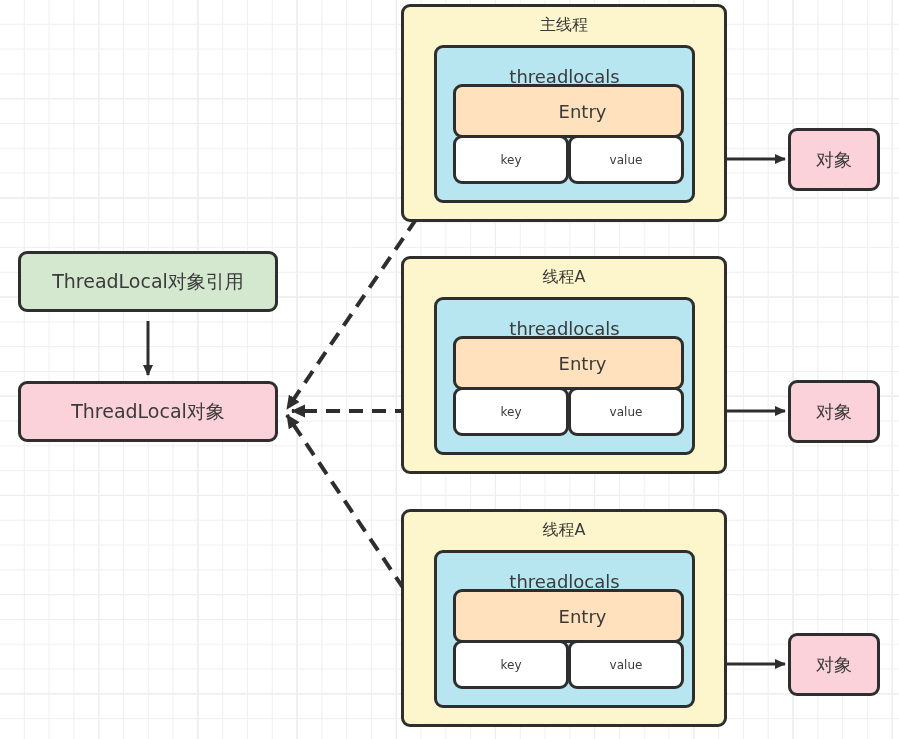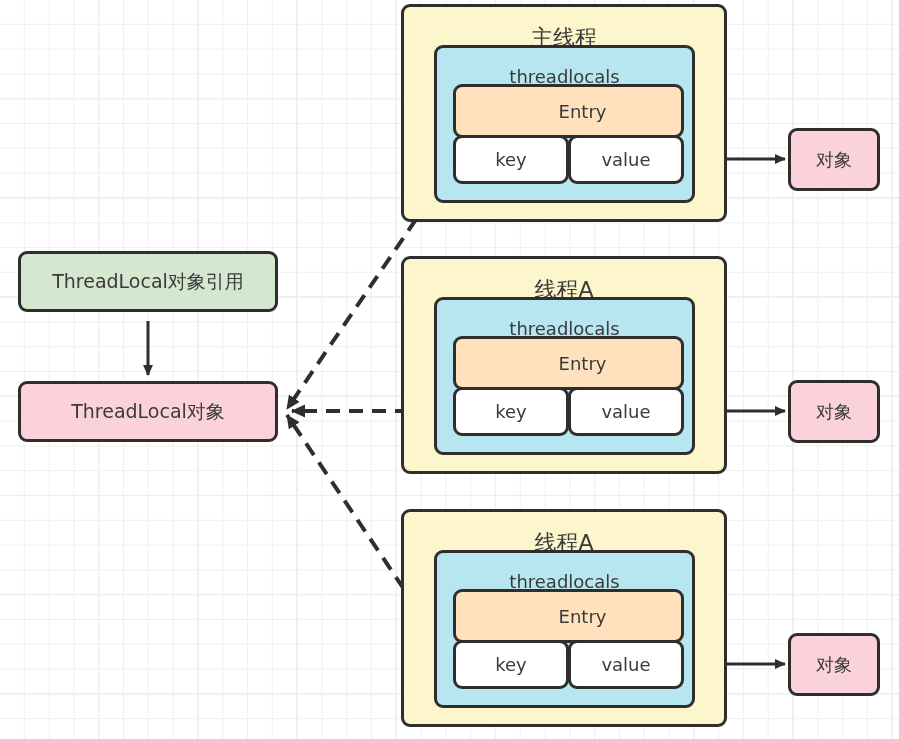--- a/index.html
+++ b/index.html
@@ -48,8 +48,8 @@
     background: #fdf6cc;
   }
   .thread-box > .box-label {
-    font-size: 22px;
-    padding-top: 16px;
+    font-size: 16px;
+    padding-top: 8px;
   }
 
   .threadlocals-box {

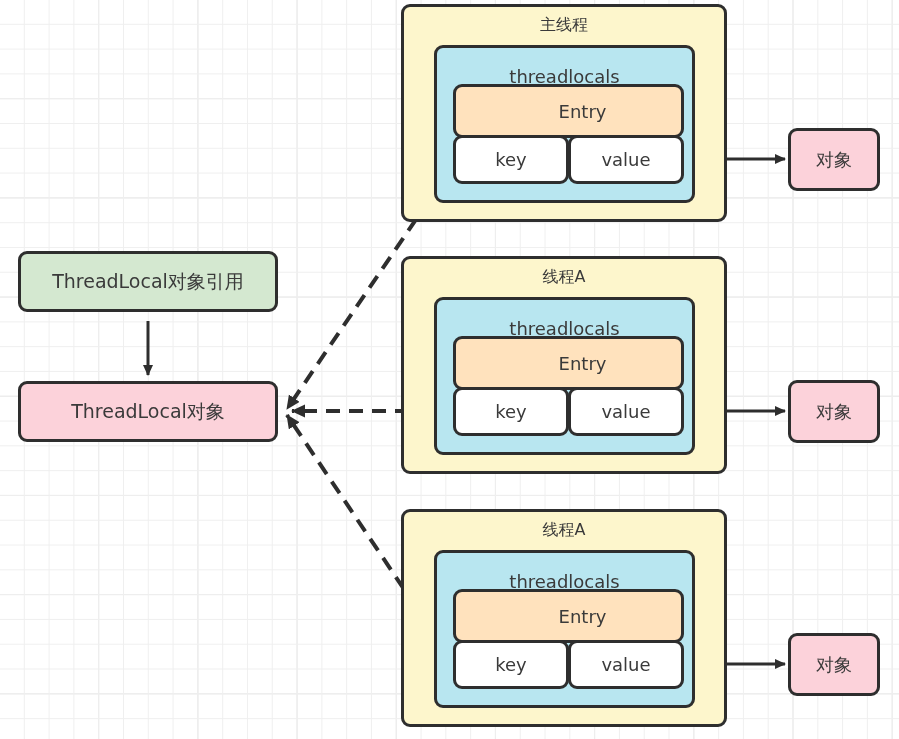--- a/index.html
+++ b/index.html
@@ -72,7 +72,7 @@
     background: #ffffff;
   }
   .kv-box > .box-label {
-    font-size: 18px;
+    font-size: 12px;
   }
 
   .green-box {

